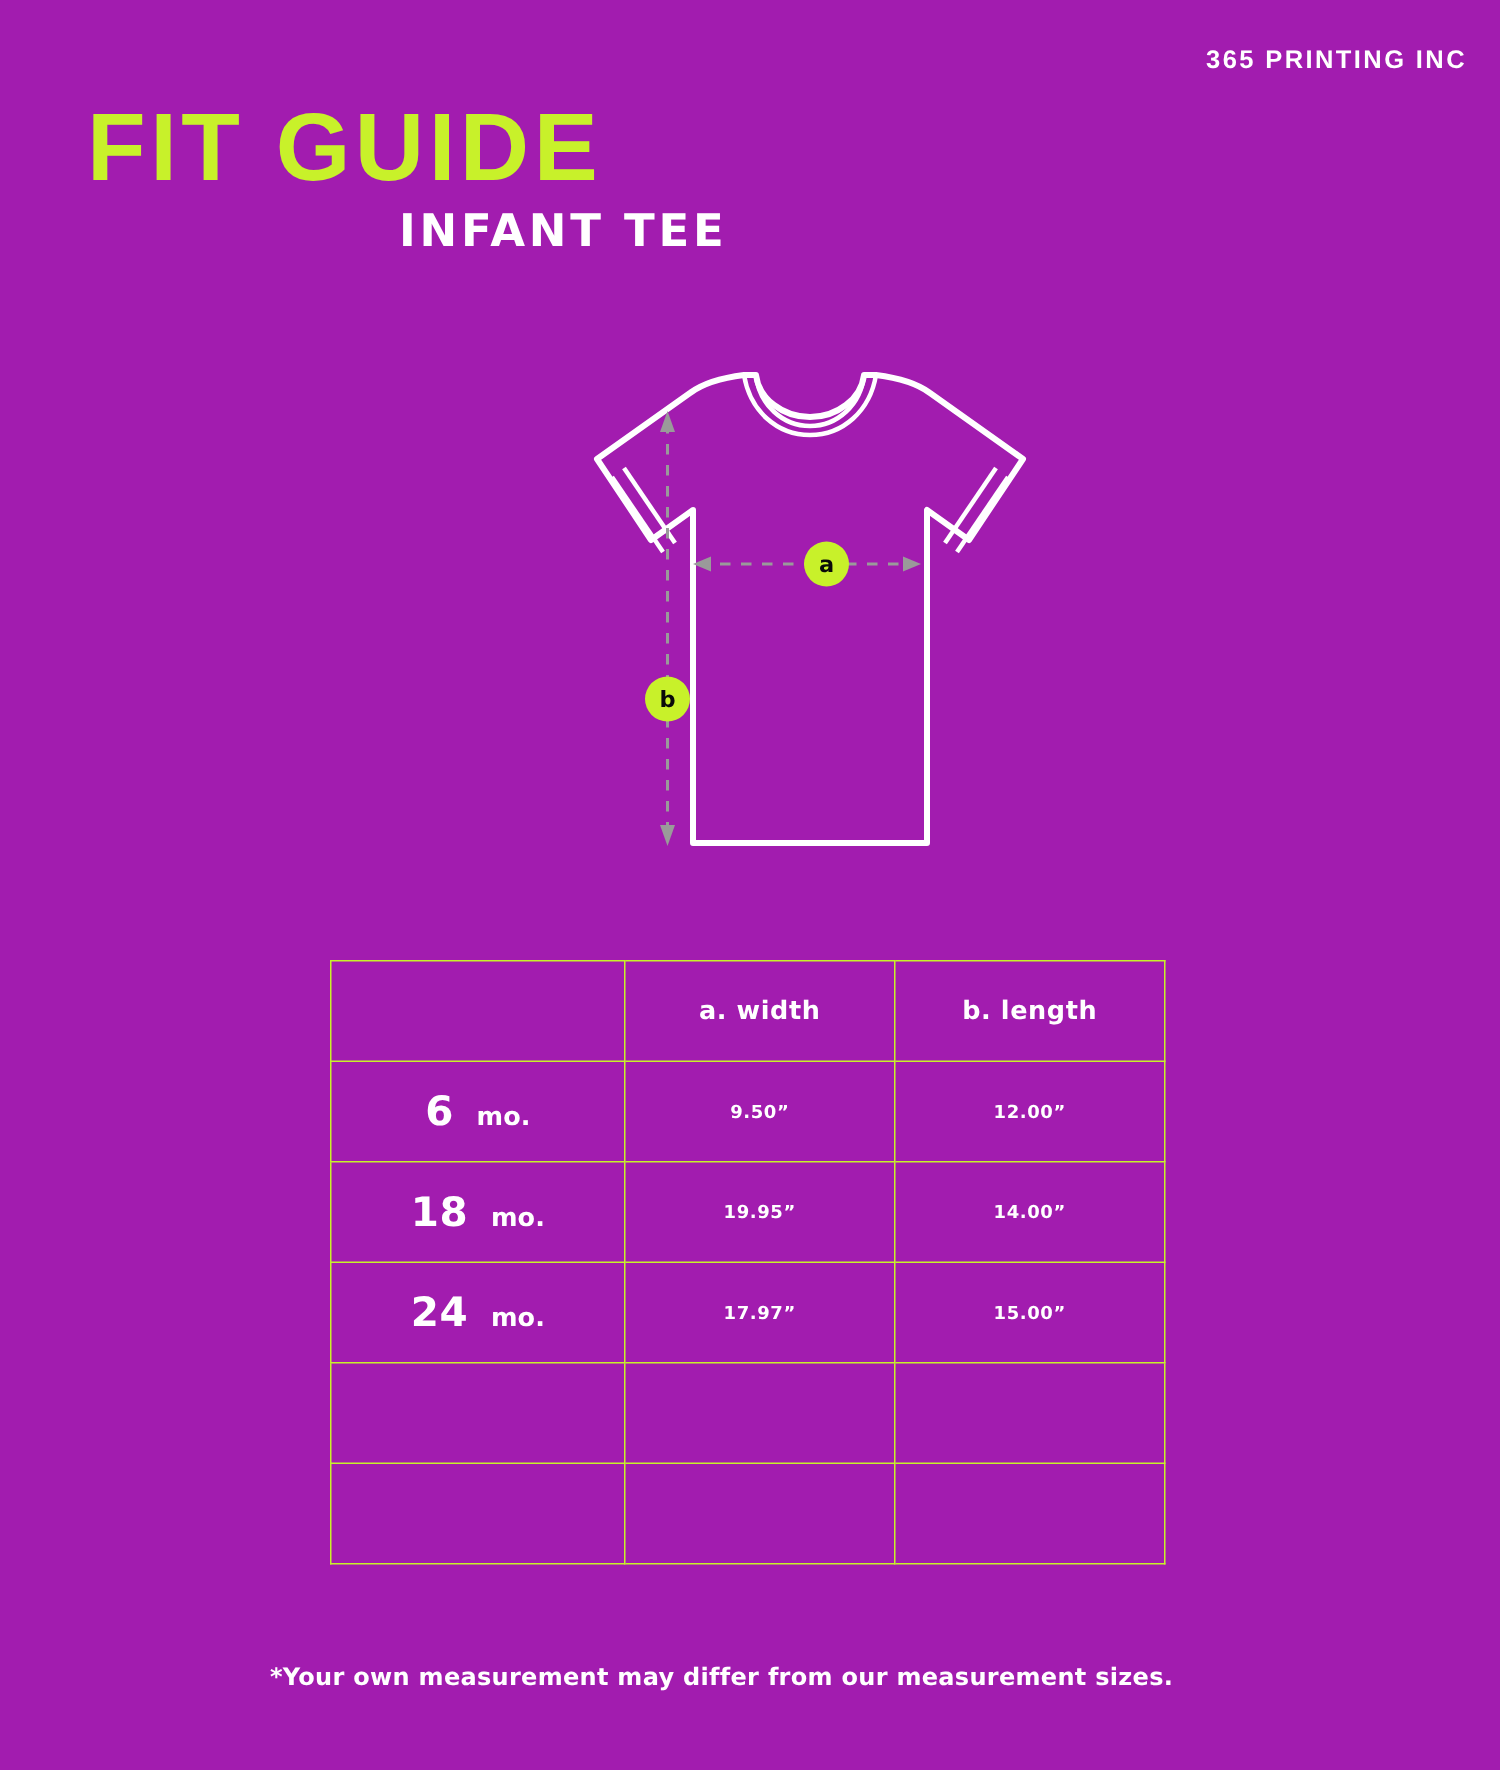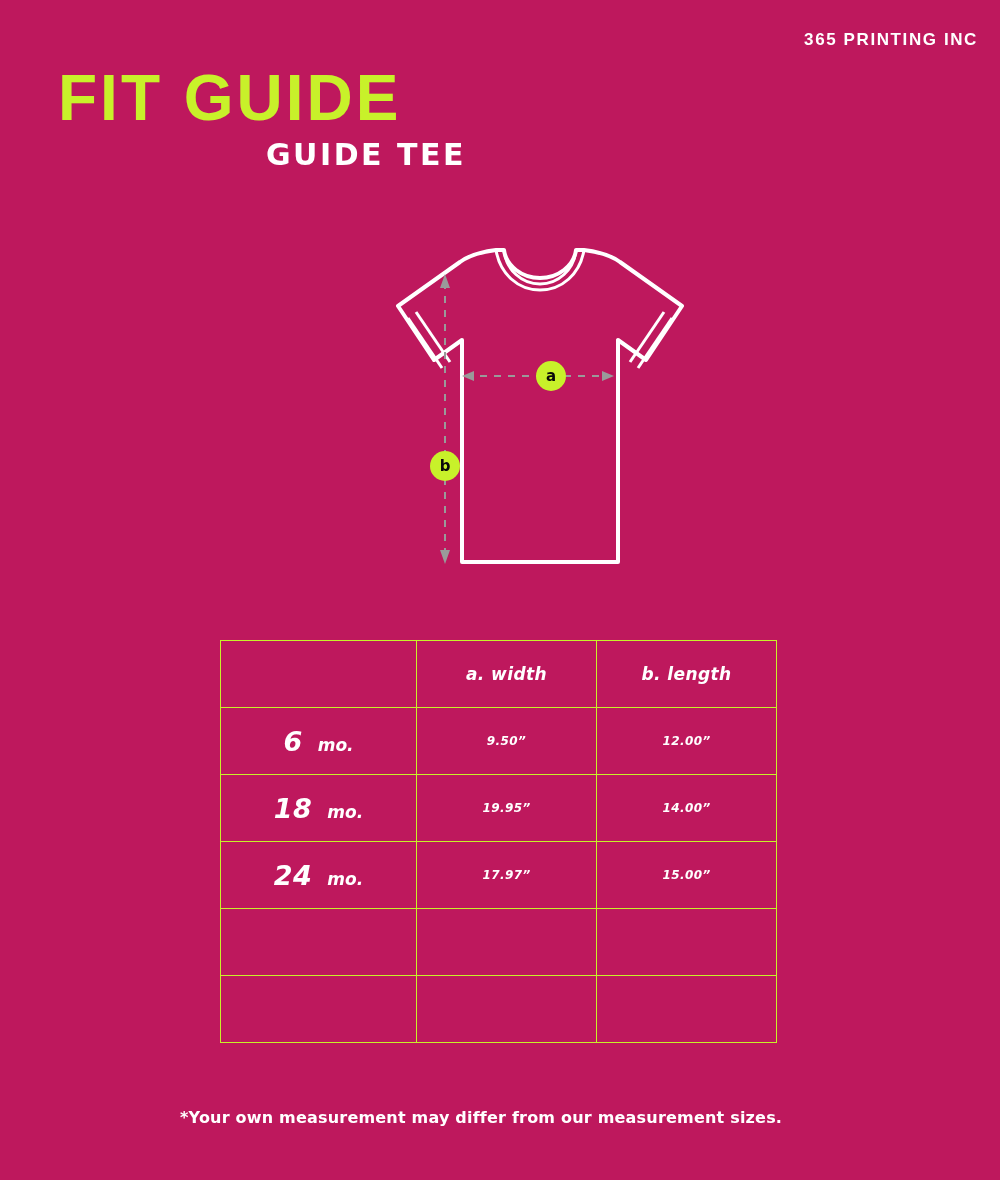--- a/index.html
+++ b/index.html
@@ -18,7 +18,7 @@
   .page {
     position: absolute;
     inset: 0;
-    background: #be185d;
+    background: #a21caf;
   }
 
   

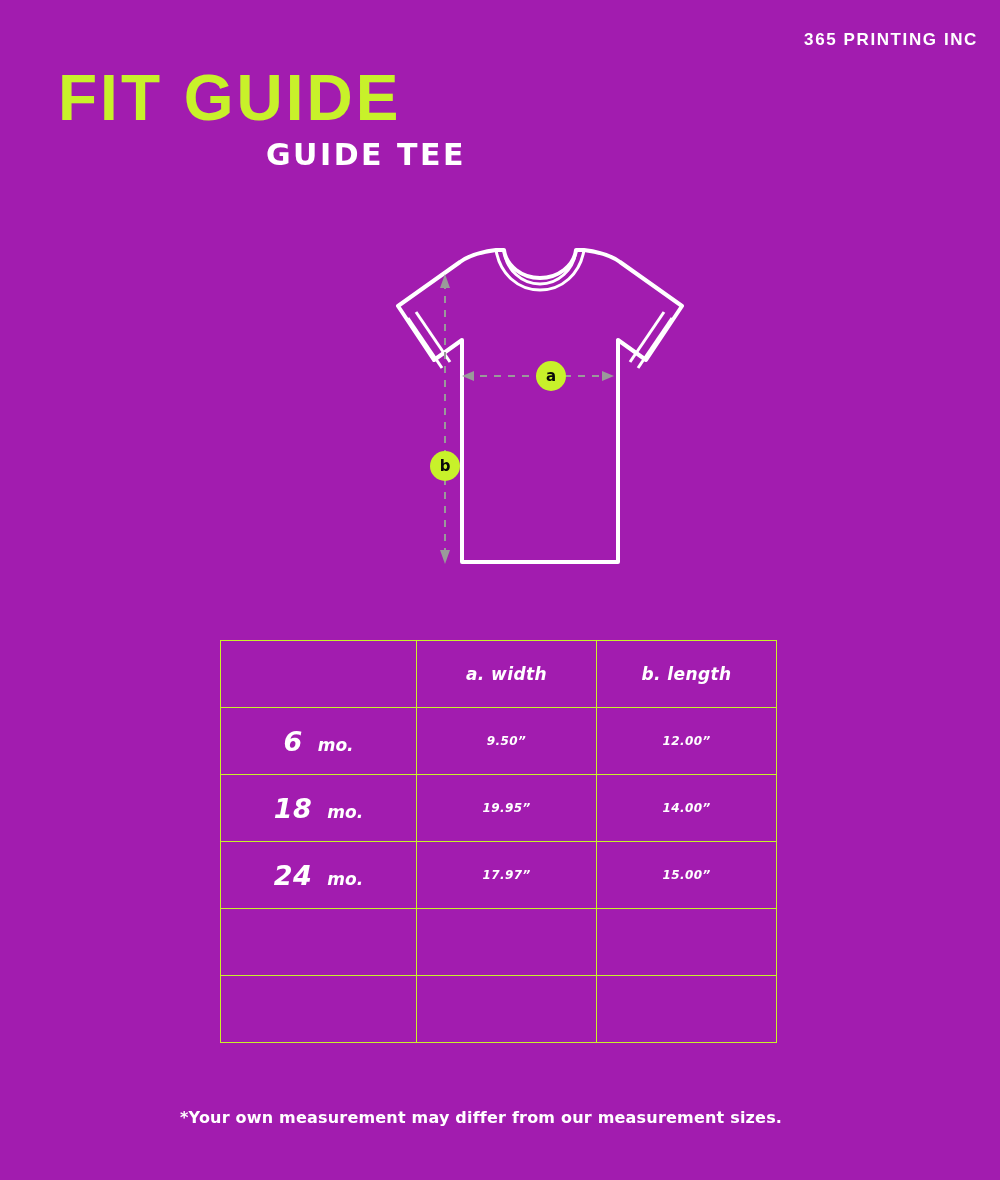--- a/index.html
+++ b/index.html
@@ -151,7 +151,7 @@
   <div class="brand">365 PRINTING INC</div>
 
   <div class="title">FIT GUIDE</div>
-  <div class="subtitle">GUIDE TEE</div>
+  <div class="subtitle">INFANT TEE</div>
 
   <div class="diagram">
     <svg width="400" height="350" viewBox="0 0 400 350">

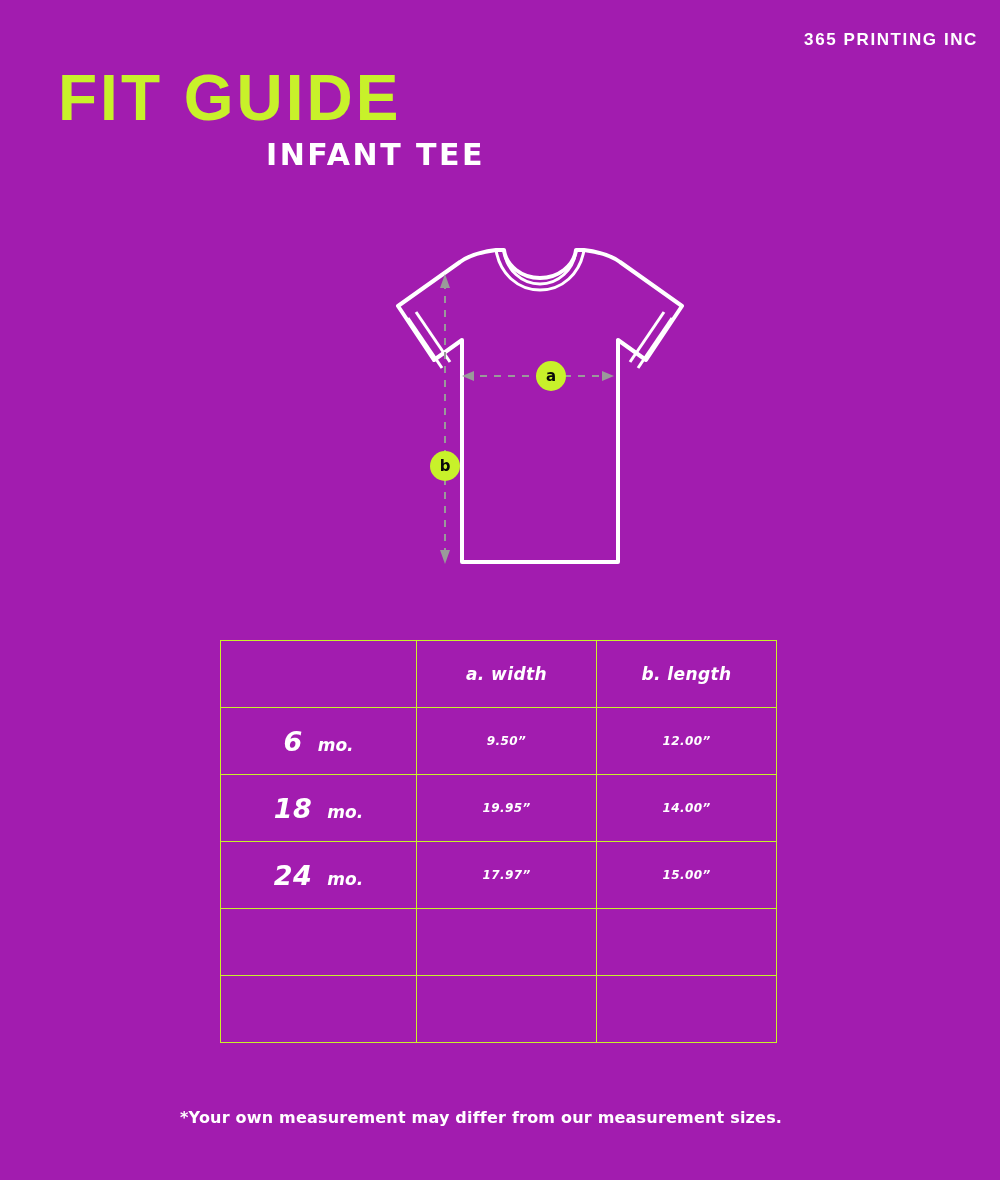--- a/index.html
+++ b/index.html
@@ -97,7 +97,6 @@
     text-align: center;
     vertical-align: middle;
     padding: 0;
-    font-style: italic;
   }
   .size-table .col-size { width: 196px; }
   .size-table .col-val  { width: 180px; }

